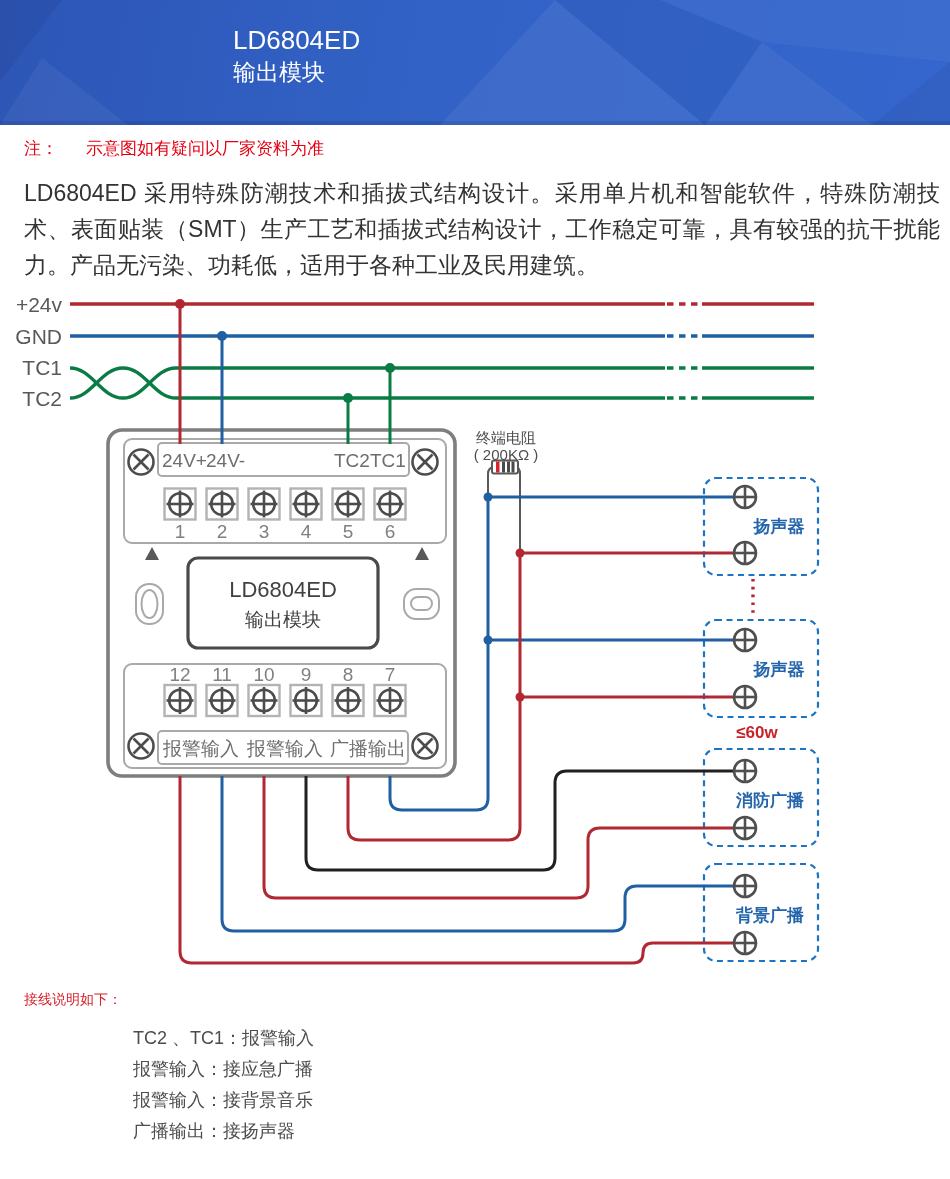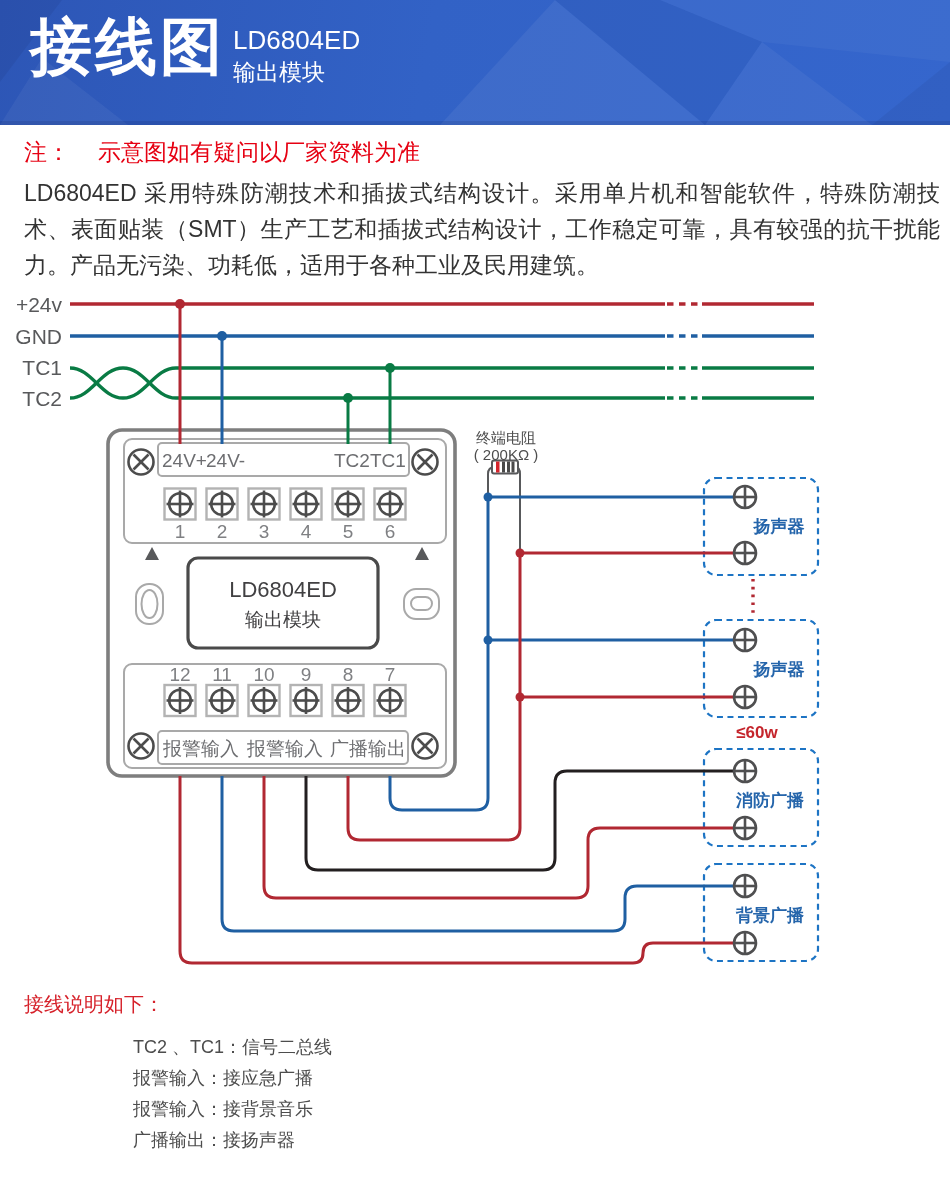--- a/index.html
+++ b/index.html
@@ -64,7 +64,6 @@
       <polygon points="872,125 950,62 950,125" fill="rgba(0,0,20,0.05)"></polygon>
       <rect x="0" y="121" width="950" height="4" fill="rgba(0,0,40,0.10)"></rect>
     </svg>
-    <div class="hdr-title">接线图</div>
     <div class="hdr-model">
       <div class="m1">LD6804ED</div>
       <div class="m2">输出模块</div>

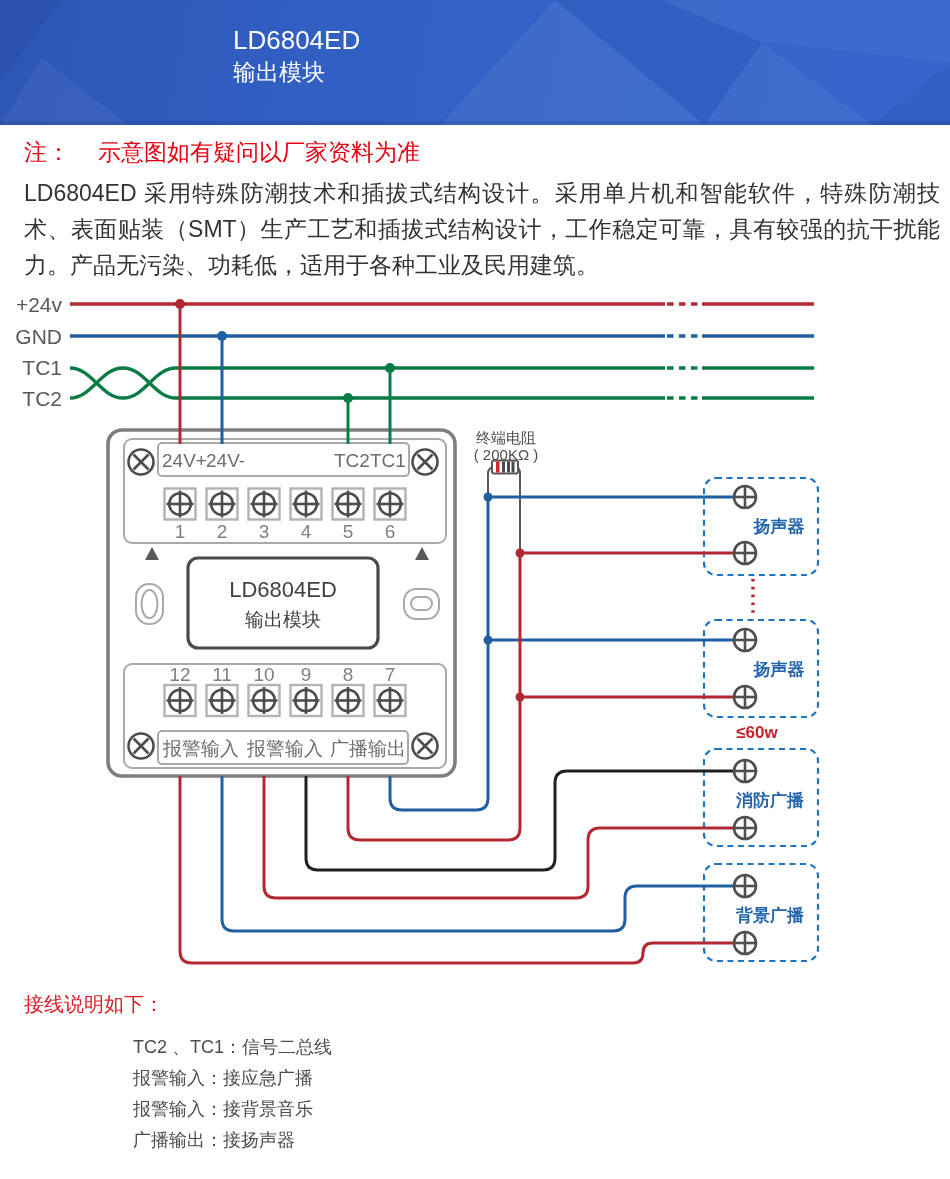--- a/index.html
+++ b/index.html
@@ -15,7 +15,7 @@
   .hdr-model .m2{font-size:23px;margin-top:8px;}
 
   
-  .note{position:absolute;left:24px;top:137px;font-size:23px;color:#e60012;white-space:nowrap;}
+  .note{position:absolute;left:24px;top:137px;font-size:17px;color:#e60012;white-space:nowrap;}
   .note .pfx{margin-right:28px;}
   .desc{position:absolute;left:24px;top:175px;width:916px;margin:0;font-size:23px;line-height:36px;color:#333333;text-align:justify;}
 

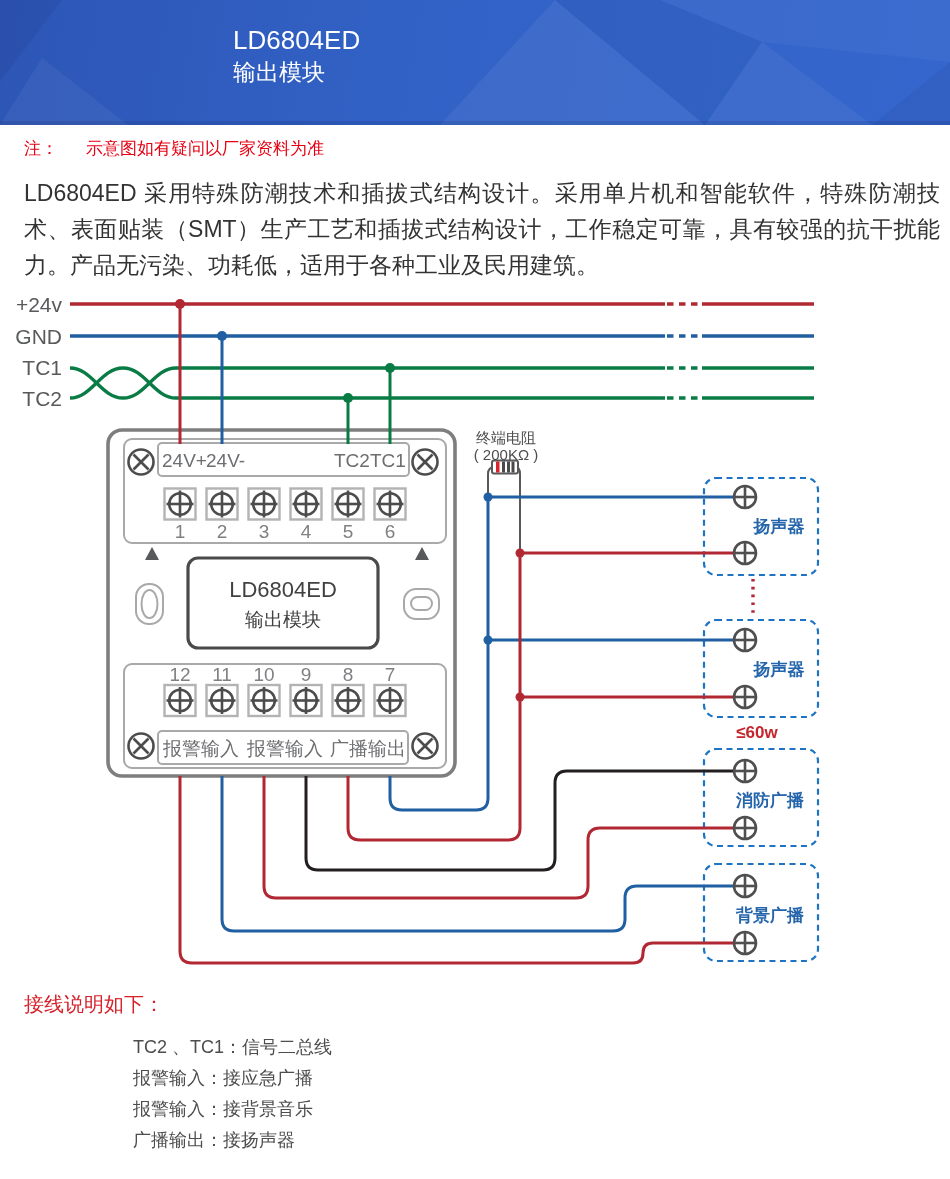--- a/index.html
+++ b/index.html
@@ -45,7 +45,7 @@
 
   
   .legend{position:absolute;left:24px;top:991px;}
-  .legend-title{font-size:20px;color:#d6212a;}
+  .legend-title{font-size:14px;color:#d6212a;}
   .legend-items{margin:14px 0 0 109px;font-size:18px;line-height:31px;color:#4d4d4d;}
 </style>
 </head>

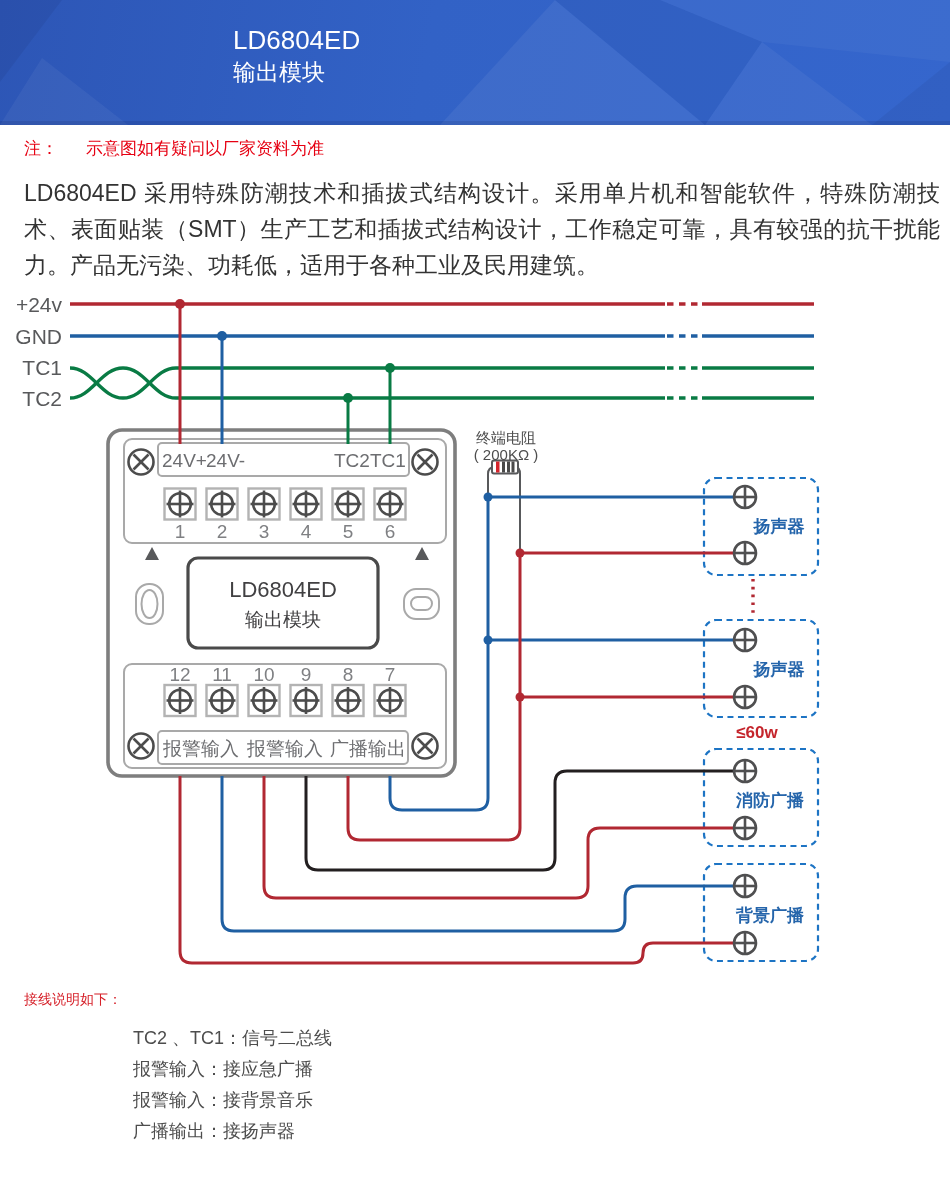--- a/index.html
+++ b/index.html
@@ -274,7 +274,7 @@
   <div class="legend">
     <div class="legend-title">接线说明如下：</div>
     <div class="legend-items">
-      <div>TC2 、TC1：信号二总线</div>
+      <div>TC2 、TC1：报警输入</div>
       <div>报警输入：接应急广播</div>
       <div>报警输入：接背景音乐</div>
       <div>广播输出：接扬声器</div>

